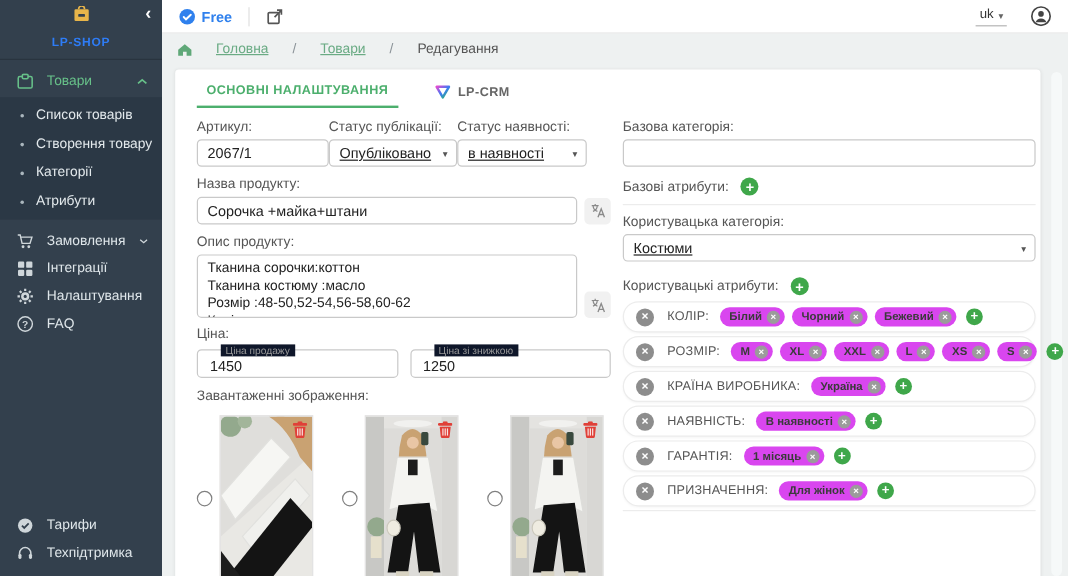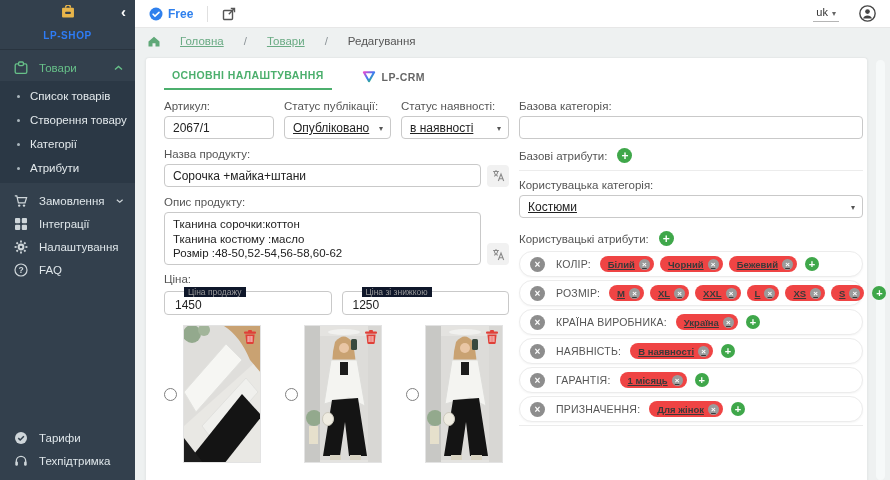--- a/index.html
+++ b/index.html
@@ -54,7 +54,7 @@
   .sel { position:relative; height:23px; border:1px solid #c9c9c9; border-radius:4px; font-size:12px; color:#222; padding:4px 18px 0 8px; background:#fff; cursor:pointer;text-decoration:underline; }
   .sel .caret { position:absolute; right:7px; top:7px; font-size:8px; color:#555; }
 
-  .row3 { display:flex; gap:10px; }
+  .row3 { display:flex; }
   .f-sku { width:110px; } .f-pub { width:107px; } .f-av { width:108px; }
   .mt9 { margin-top:9px; } .mt8 { margin-top:8px; }
 

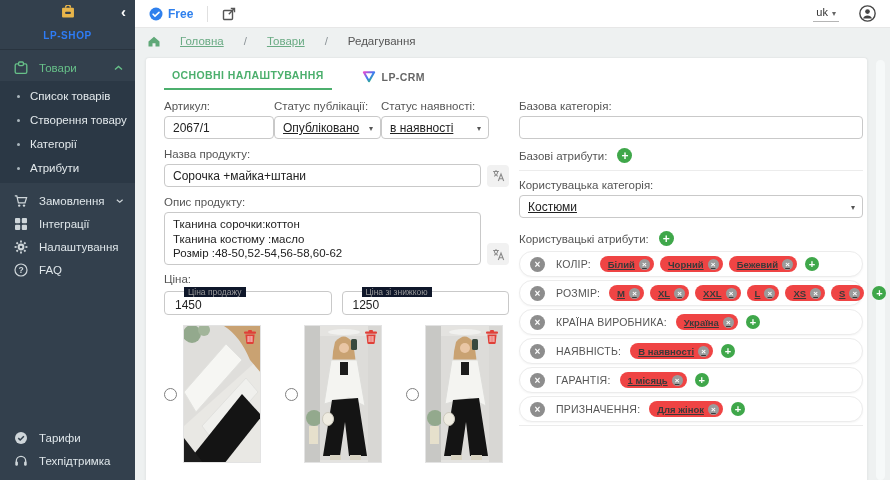--- a/index.html
+++ b/index.html
@@ -85,7 +85,7 @@
   .attr-row { height:26px; border:1px solid #ececec; border-radius:13px; display:flex; align-items:center; padding:0 10px; margin-bottom:3px; box-shadow:0 1px 2px rgba(0,0,0,.04); background:#fff; }
   .attr-name { font-size:10.5px; color:#555; letter-spacing:.2px; margin-right:9px; white-space:nowrap; }
   .attr-chips { display:flex; align-items:center; gap:6px; margin-right:8px; }
-  .chip { background:#ef4444; border-radius:9px; height:16px; display:flex; align-items:center; gap:4px; padding:0 4px 0 8px; font-size:9.5px; font-weight:bold; color:#3a3a3a; white-space:nowrap;text-decoration:underline; }
+  .chip { background:#d946ef; border-radius:9px; height:16px; display:flex; align-items:center; gap:4px; padding:0 4px 0 8px; font-size:9.5px; font-weight:bold; color:#3a3a3a; white-space:nowrap; }
   .chip-x { width:11px; height:11px; background:#9b9b9b; font-size:8px; }
   .attr-row .add-green { width:14px; height:14px; font-size:11px; }
 </style>

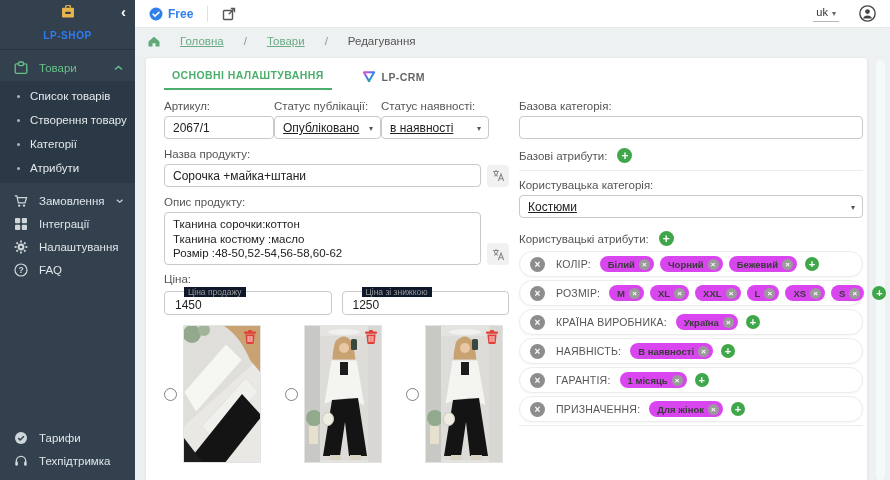--- a/index.html
+++ b/index.html
@@ -335,6 +335,7 @@
       </div>
 
       <div class="mt9">
+        <label class="flabel">Завантаженні зображення:</label>
         <div class="img-row">
   <div class="img-group">
     <span class="radio"></span>

